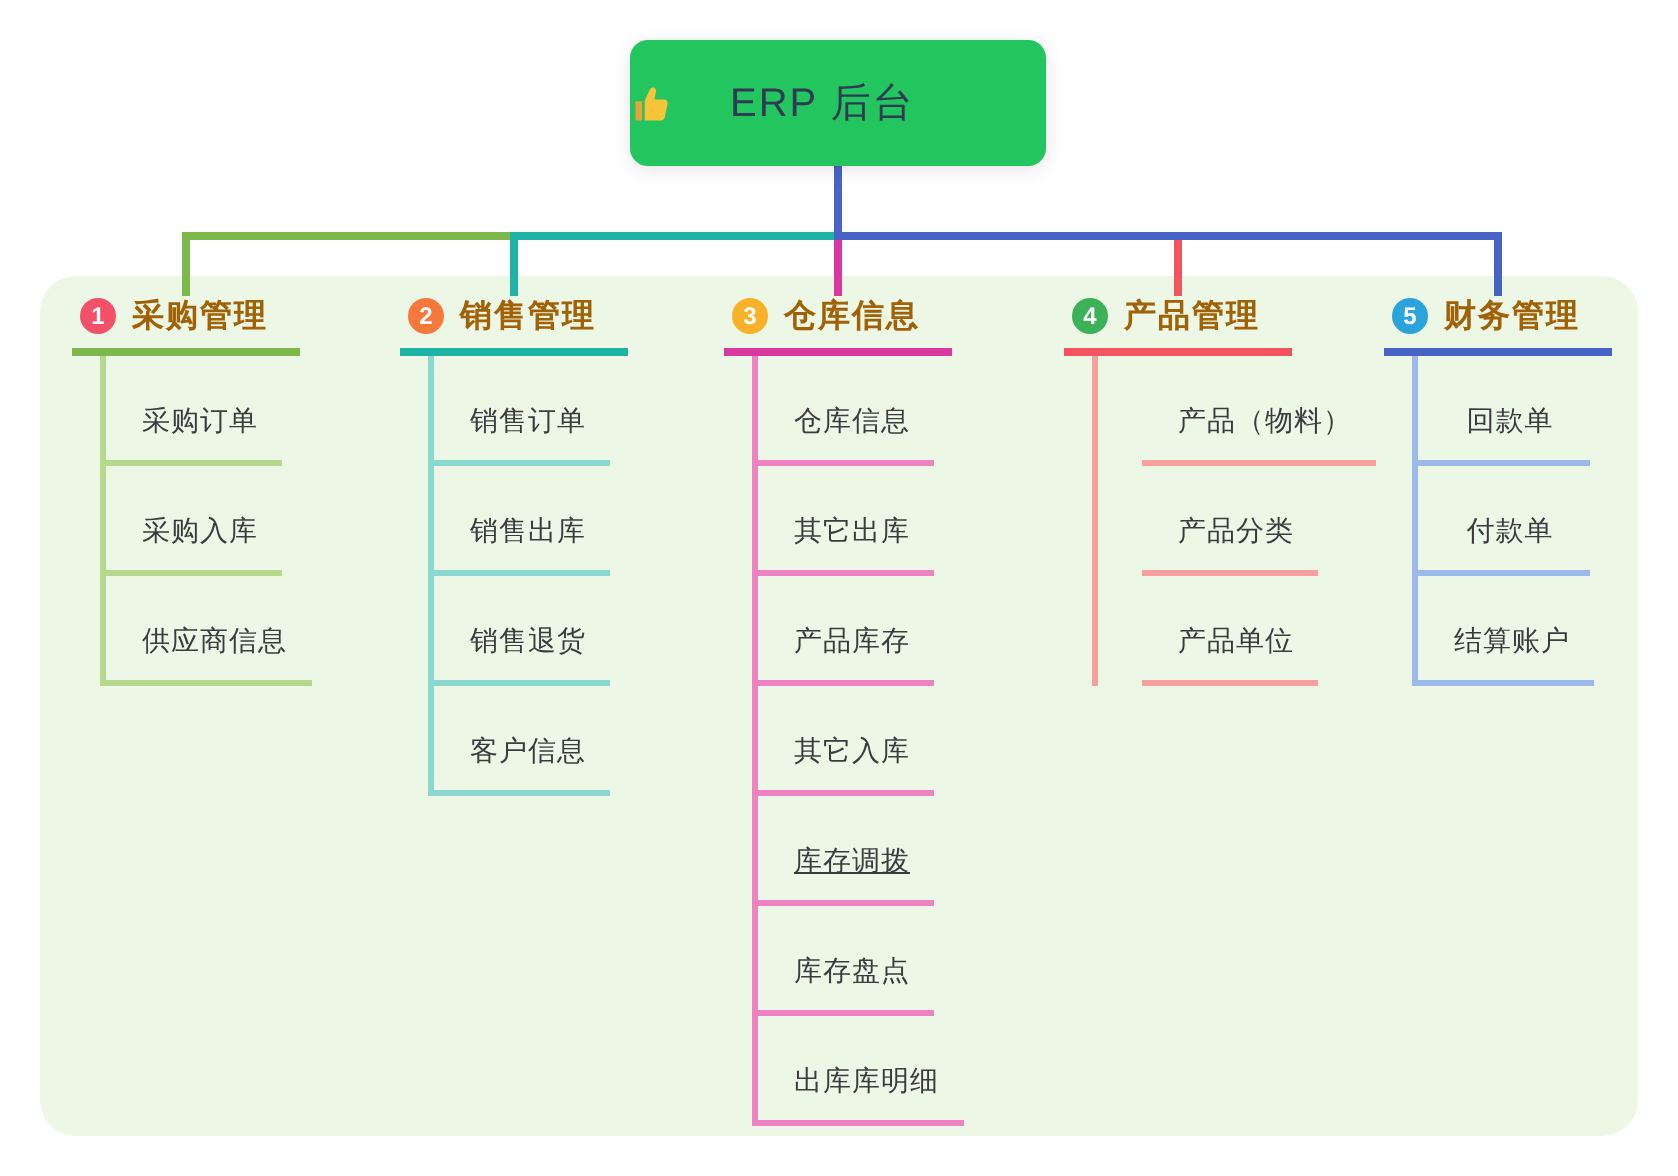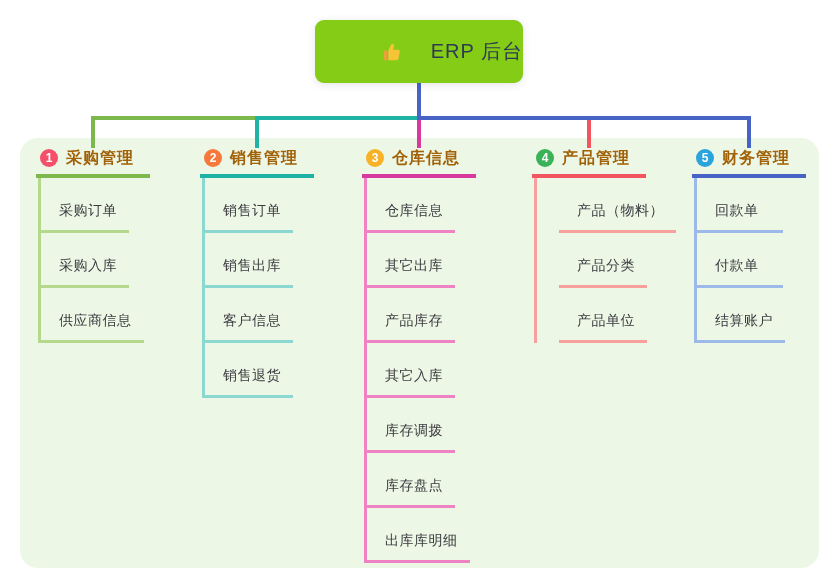--- a/index.html
+++ b/index.html
@@ -14,9 +14,9 @@
   }
   #root-card{
     position:absolute;left:315px;top:20px;width:208px;height:63px;
-    background:#84cc16;border-radius:9px;
+    background:#22c55e;border-radius:9px;
     box-shadow:0 2px 10px rgba(0,0,0,0.10),0 0 1px rgba(0,0,0,0.08);
-    display:flex;align-items:center;justify-content:flex-end;gap:28px;
+    display:flex;align-items:center;justify-content:flex-start;gap:28px;
     z-index:3;
   }
   #root-card .root-label{

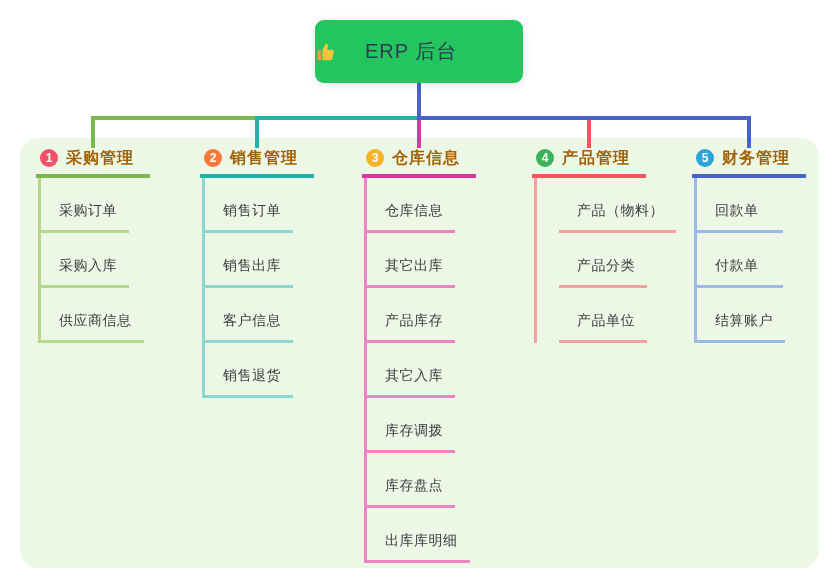--- a/index.html
+++ b/index.html
@@ -34,7 +34,7 @@
     font-size:16px;font-weight:600;color:#a16207;white-space:nowrap;letter-spacing:1px;
   }
   .branch-underline{margin-top:4px;width:114px;height:4px;}
-  .children{margin-left:2px;border-left:3px solid;}
+  .children{margin-left:14px;border-left:3px solid;text-align:center;}
   .child{height:55px;position:relative;}
   .child-box{
     position:absolute;left:0;bottom:0;box-sizing:border-box;

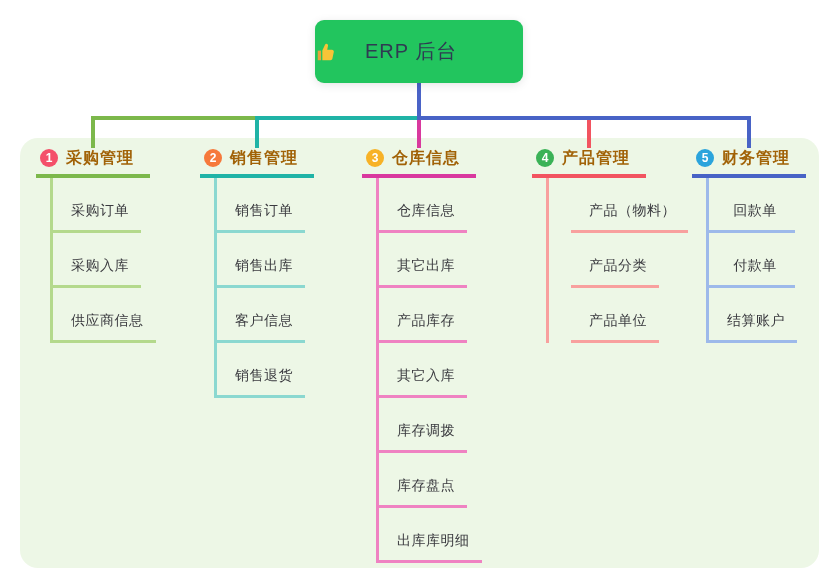--- a/index.html
+++ b/index.html
@@ -102,10 +102,10 @@
           <div class="child-box" style="border-bottom-color: rgb(139, 216, 208);">销售出库</div>
         </div>
         <div class="child">
-          <div class="child-box" style="border-bottom-color: rgb(139, 216, 208);">客户信息</div>
+          <div class="child-box" style="border-bottom-color: rgb(139, 216, 208);">销售退货</div>
         </div>
         <div class="child">
-          <div class="child-box" style="border-bottom-color: rgb(139, 216, 208);">销售退货</div>
+          <div class="child-box" style="border-bottom-color: rgb(139, 216, 208);">客户信息</div>
         </div>
       </div>
     </div>

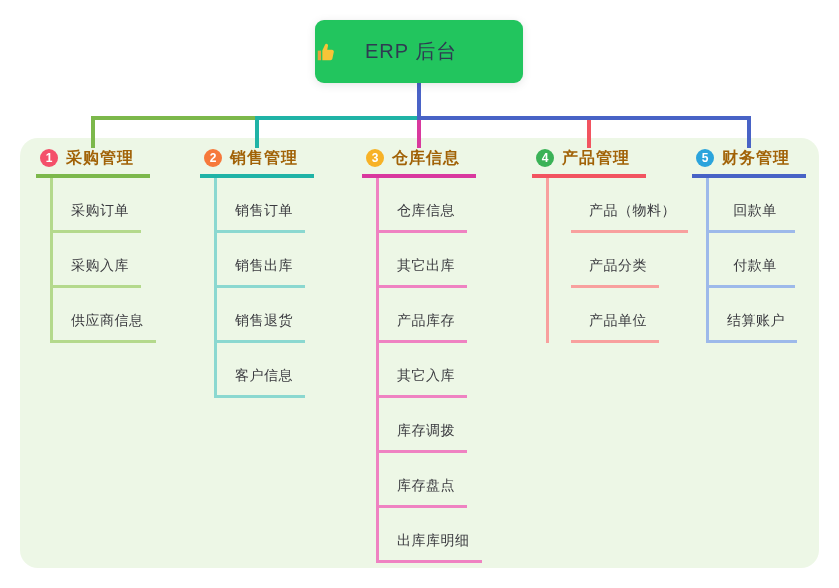--- a/index.html
+++ b/index.html
@@ -129,7 +129,7 @@
           <div class="child-box" style="border-bottom-color: rgb(239, 130, 194);">其它入库</div>
         </div>
         <div class="child">
-          <div class="child-box" style="border-bottom-color: rgb(239, 130, 194);">库存调拨</div>
+          <div class="child-box" style="border-bottom-color: rgb(239, 130, 194); text-decoration: underline;">库存调拨</div>
         </div>
         <div class="child">
           <div class="child-box" style="border-bottom-color: rgb(239, 130, 194);">库存盘点</div>

